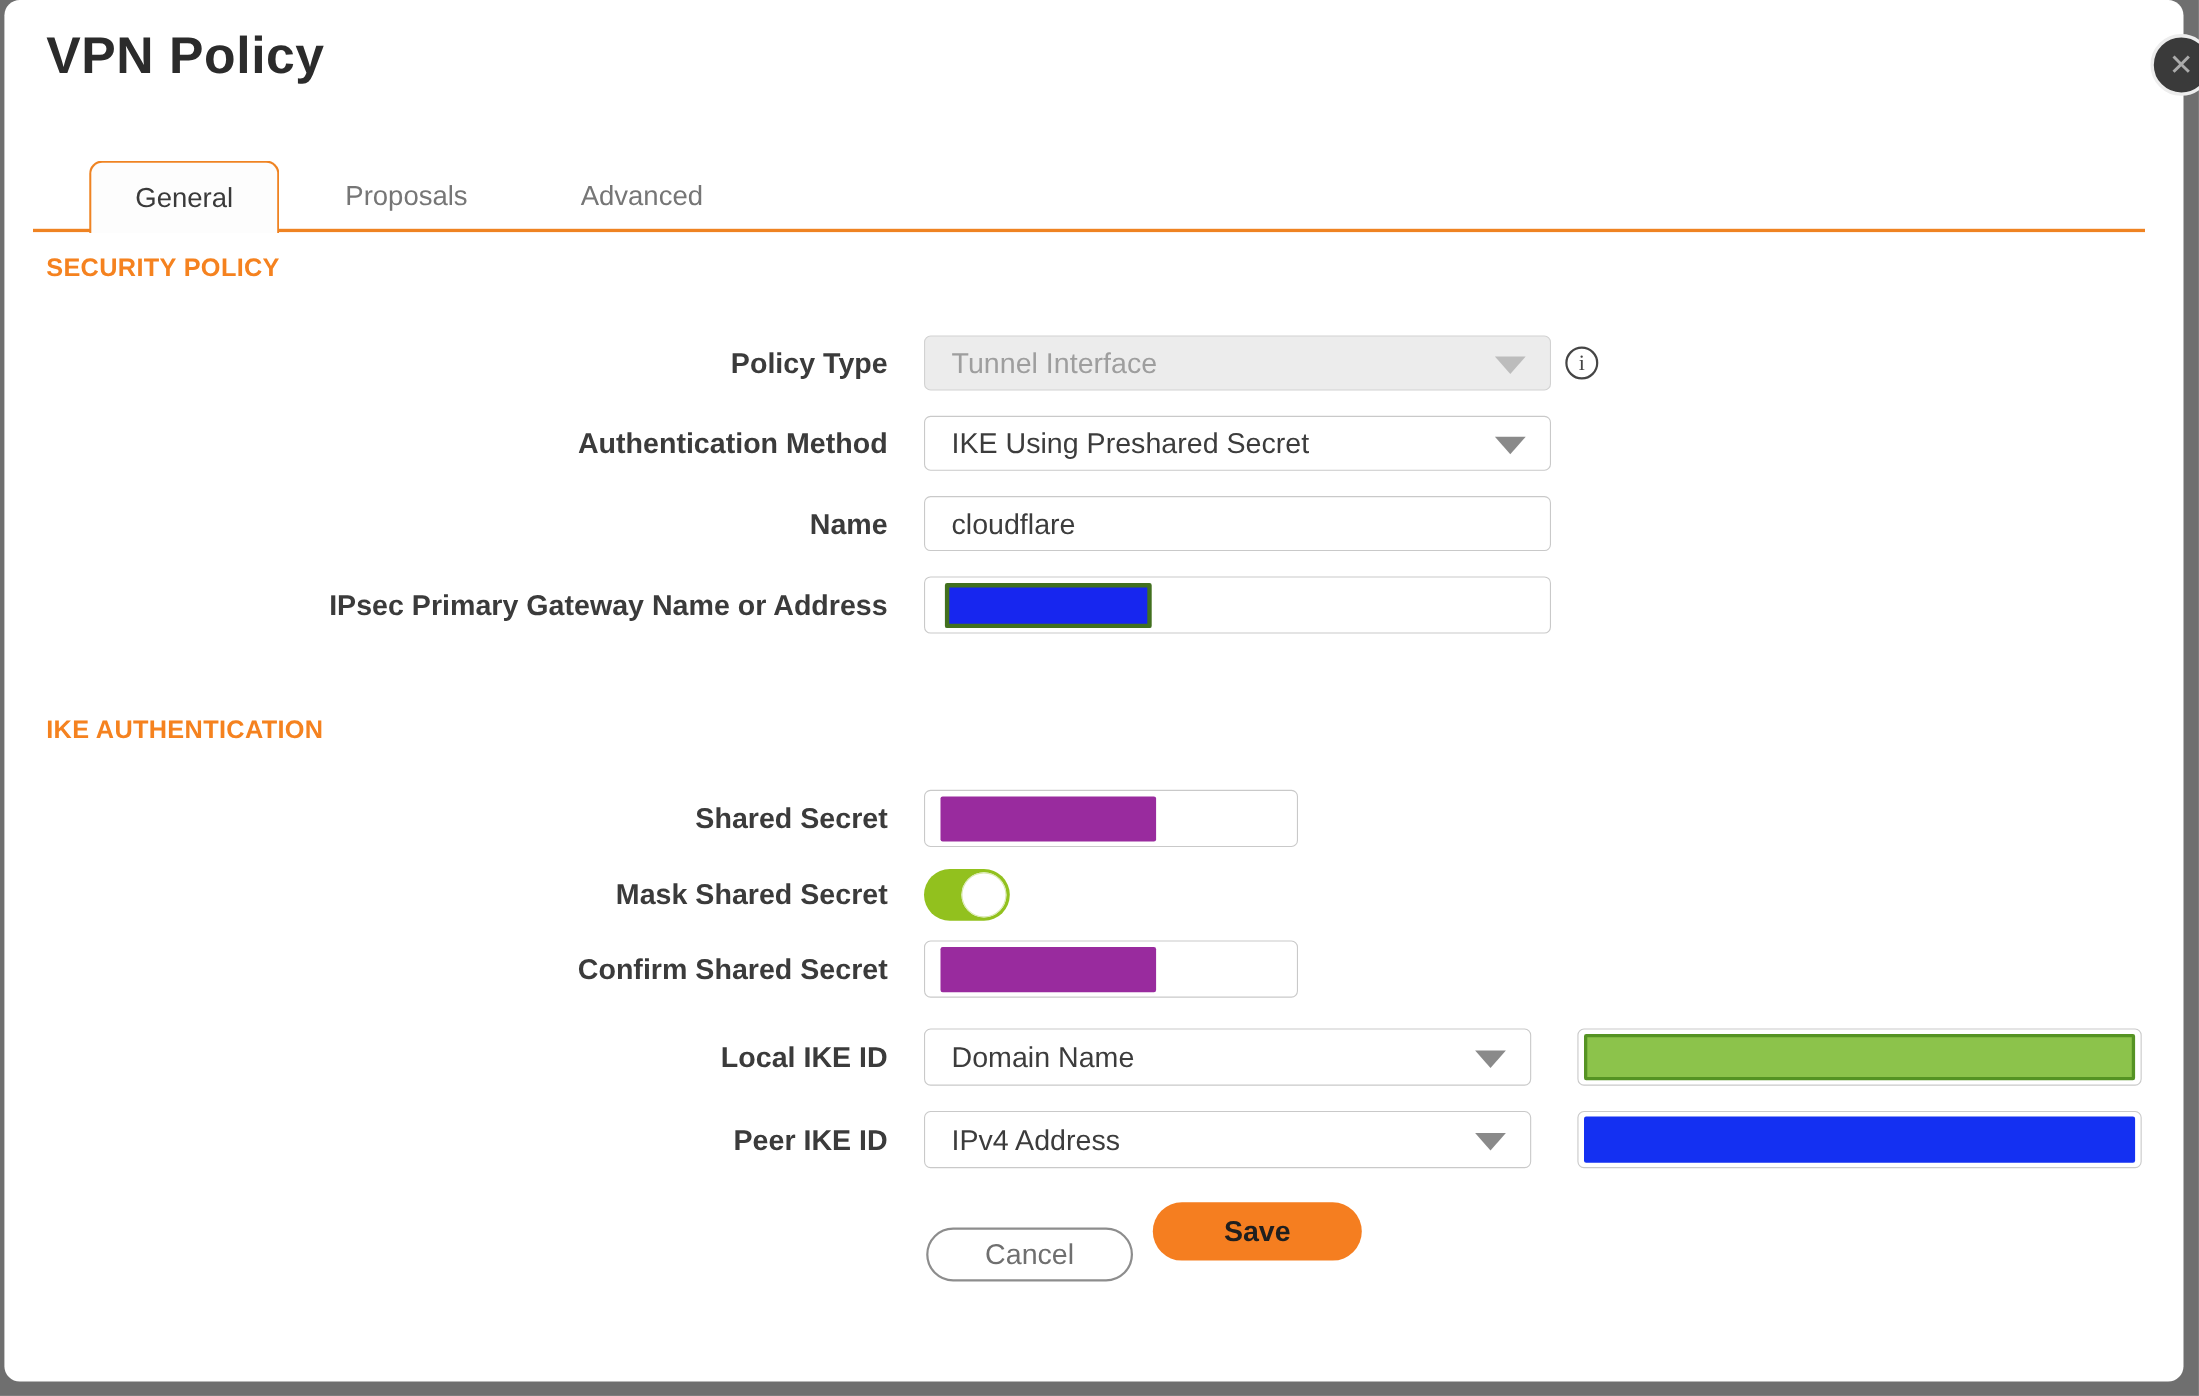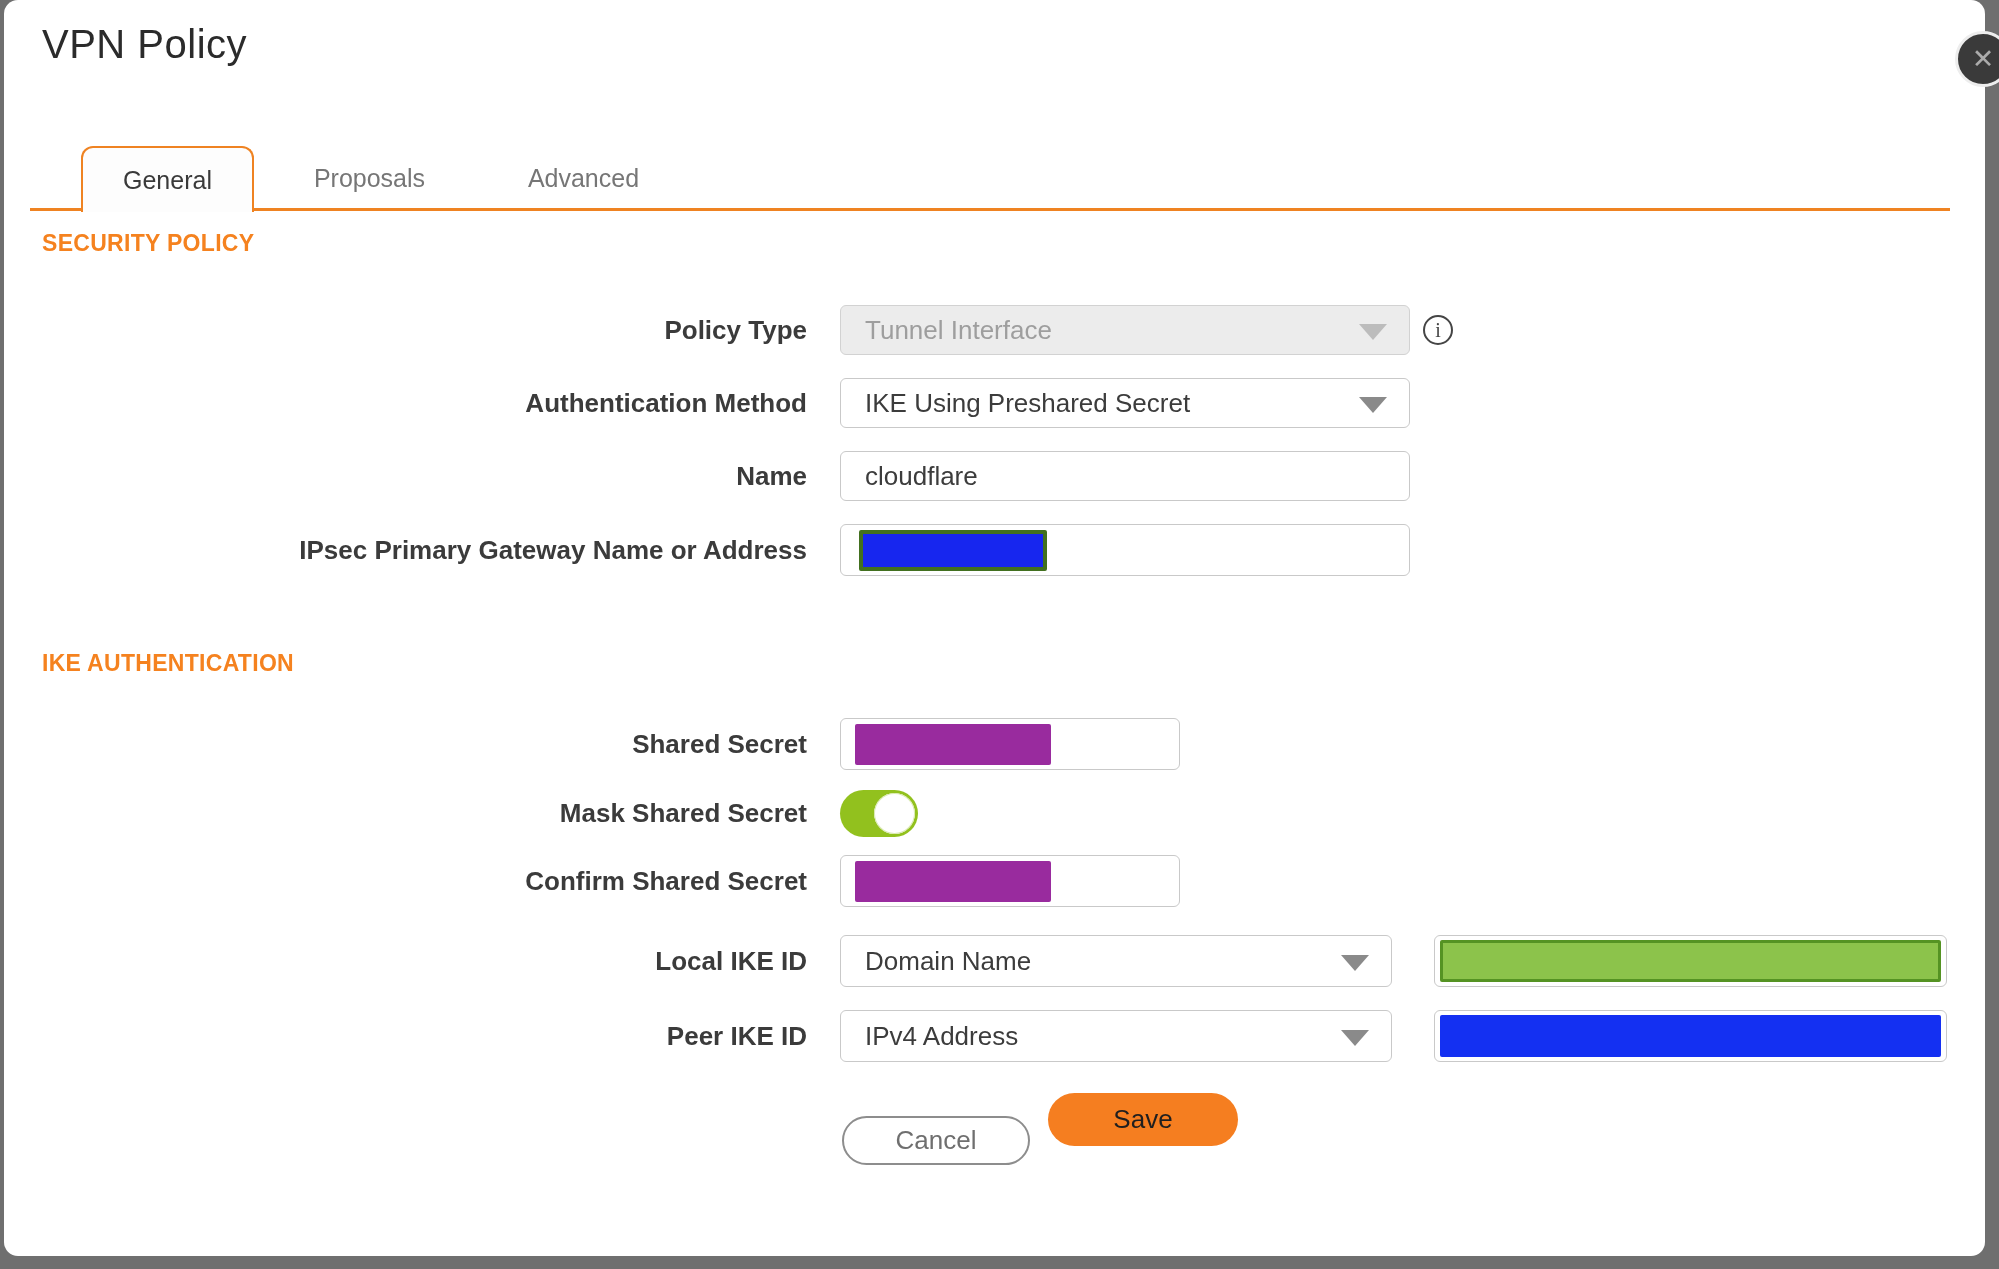--- a/index.html
+++ b/index.html
@@ -16,7 +16,7 @@
   
   .dialog-title {
     position:absolute; left:42px; top:22px;
-    font-size:40px; font-weight:400; color:#2b2b2b; letter-spacing:0.5px;
+    font-size:47px; font-weight:700; color:#2b2b2b; letter-spacing:0.5px;
   }
   .close-btn {
     position:absolute; left:1955px; top:31px; width:56px; height:56px;

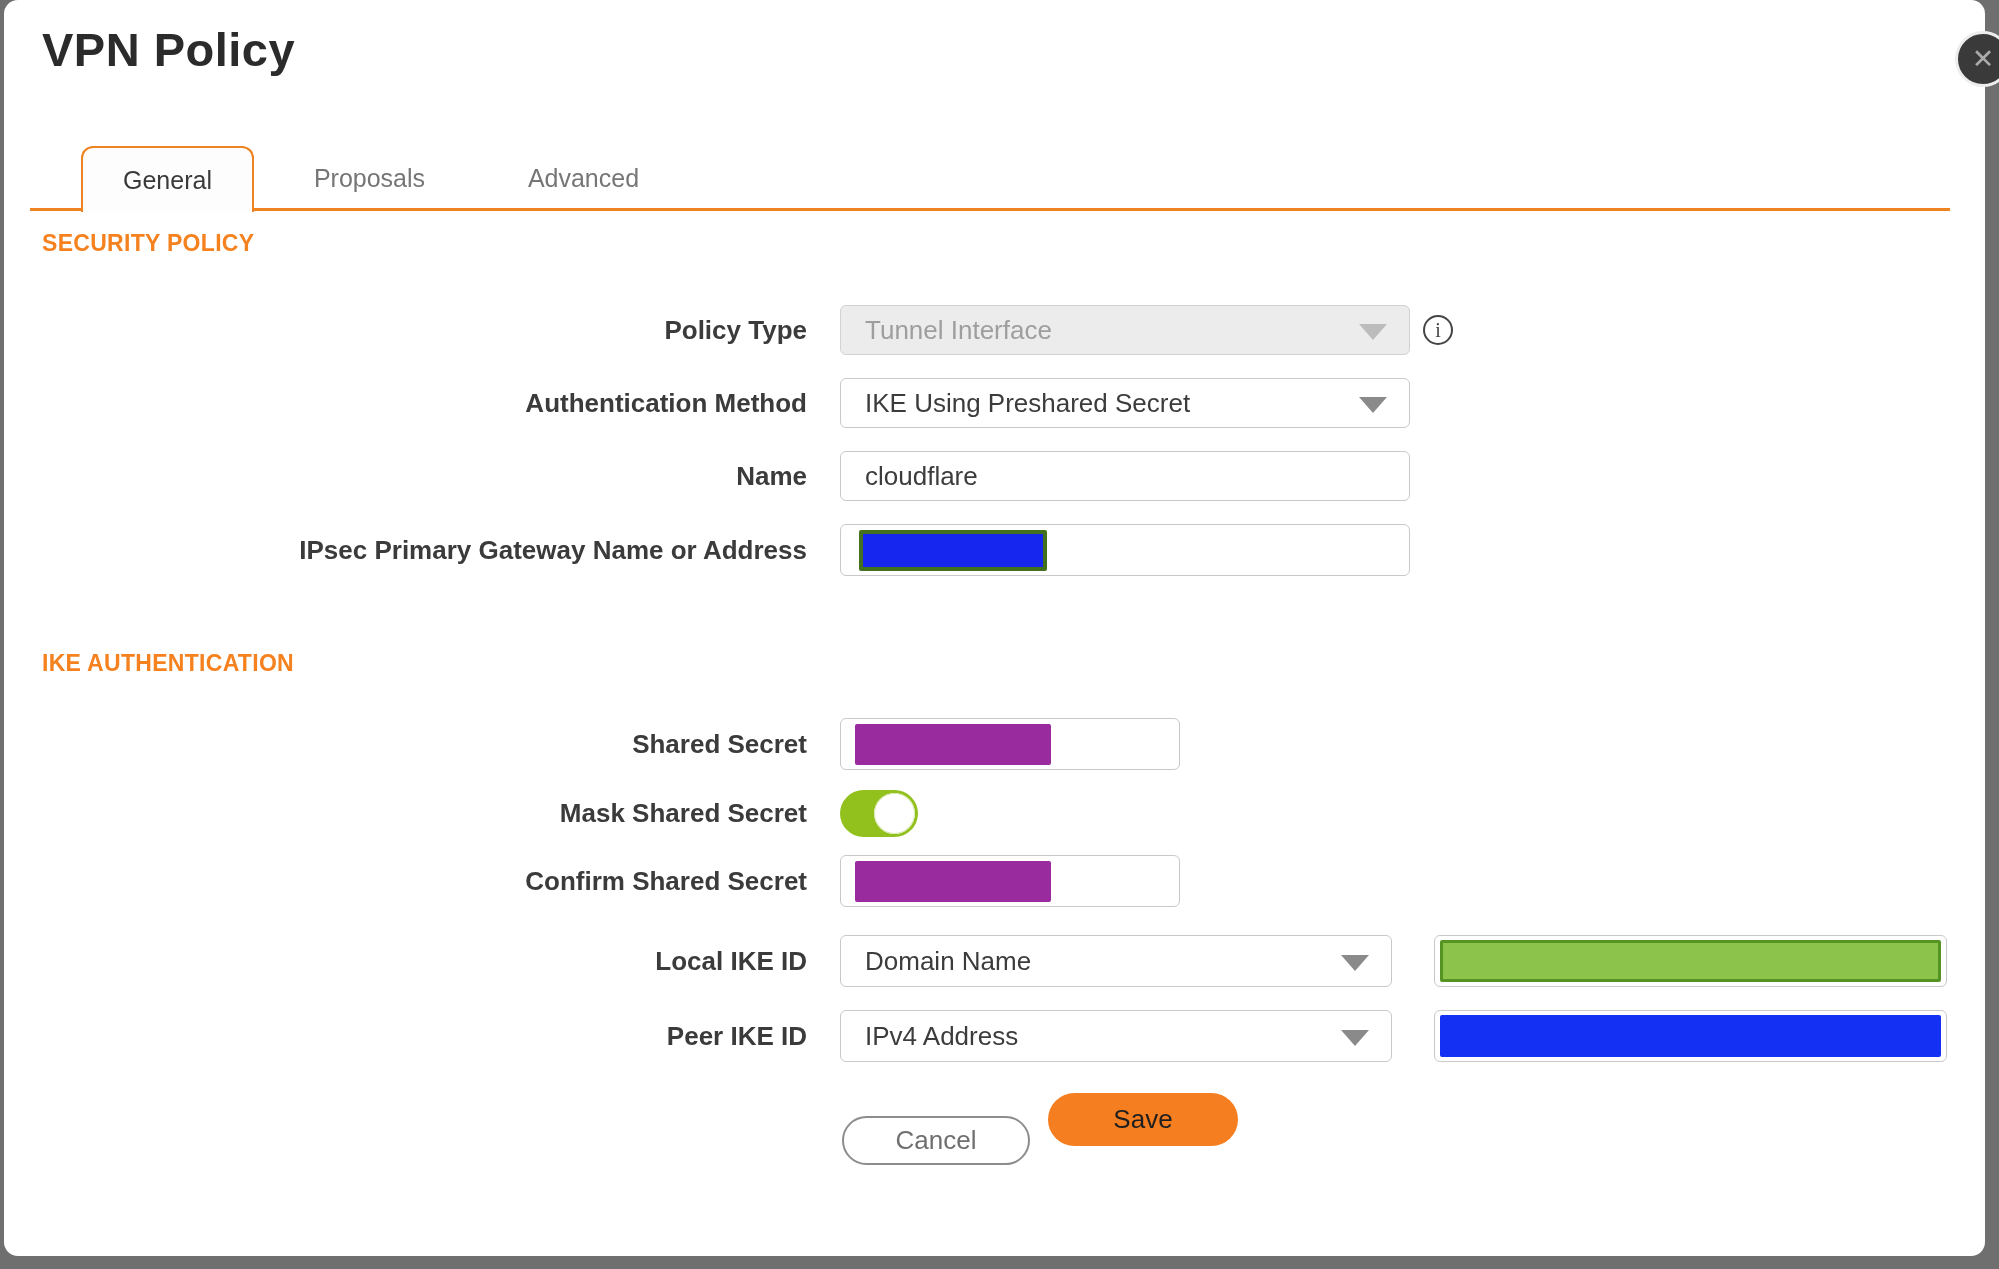--- a/index.html
+++ b/index.html
@@ -114,7 +114,7 @@
   }
   .btn.save {
     left:1048px; top:1093px; width:190px; height:53px;
-    background:#f57e20; border:none; color:#1f1f1f; font-weight:400;
+    background:#f57e20; border:none; color:#1f1f1f; font-weight:700;
   }
 </style>
 </head>

